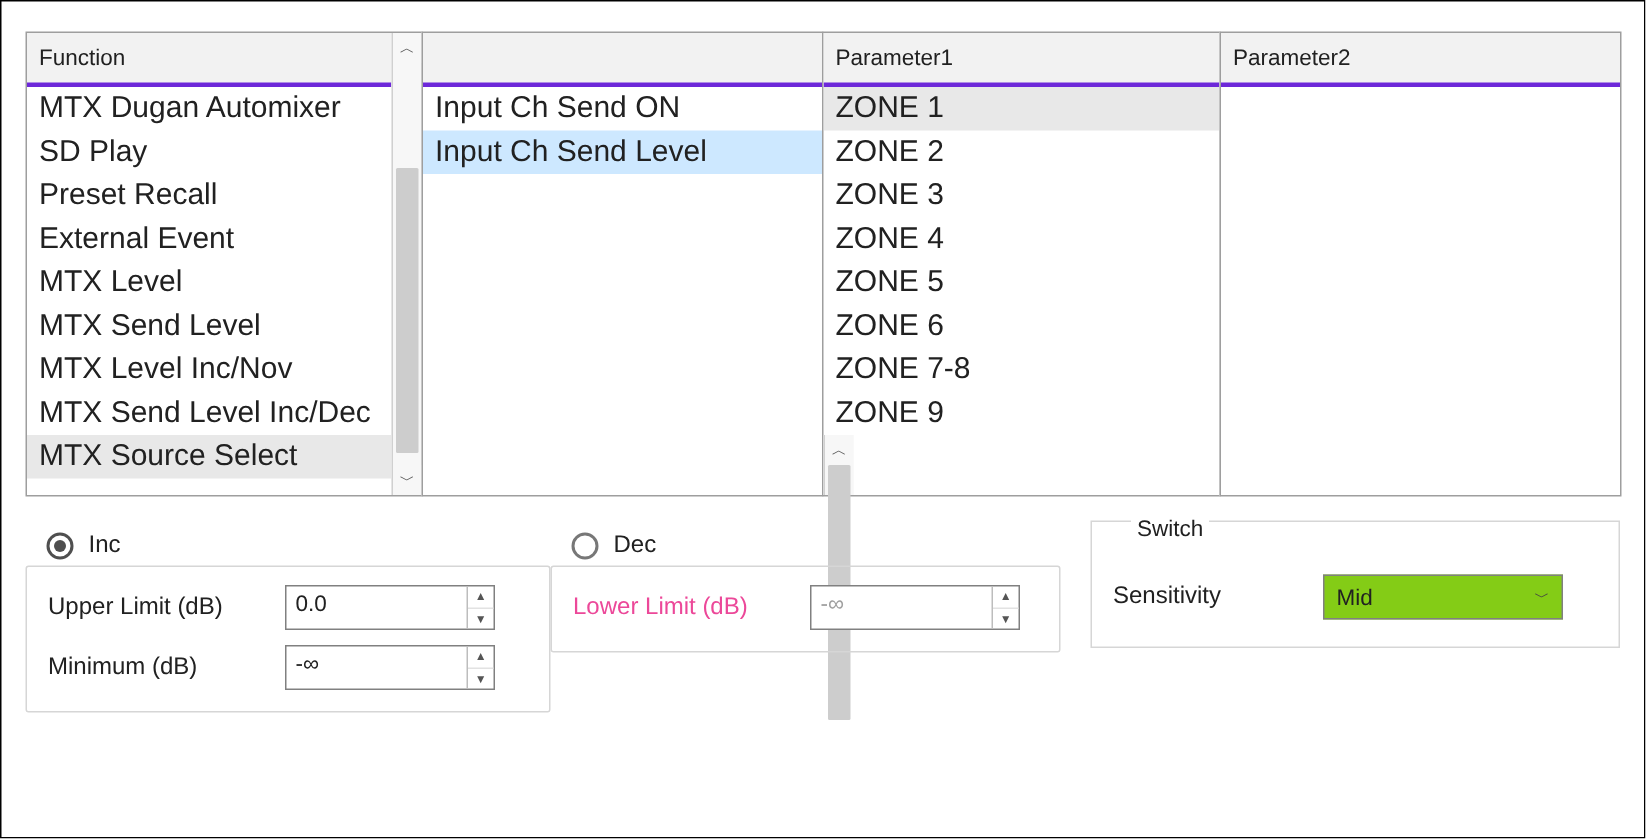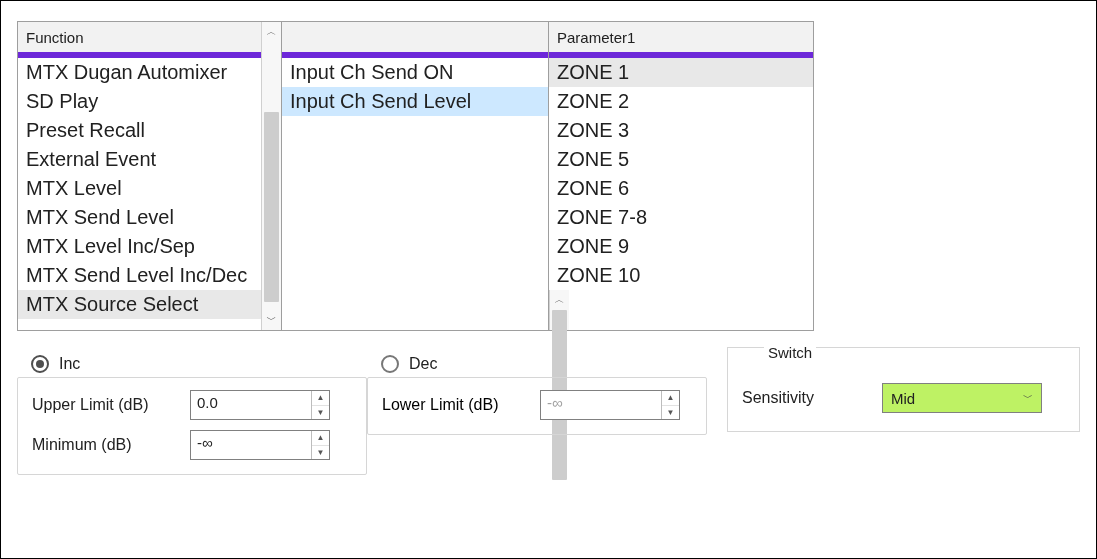--- a/index.html
+++ b/index.html
@@ -69,7 +69,7 @@
   .list-header {
     height: 36px;
     background: #f2f2f2;
-    border-bottom: 6px solid #6d28d9;
+    border-bottom: 3px solid #6d28d9;
     display: flex; align-items: center;
     padding-left: 8px;
     font-size: 15px;

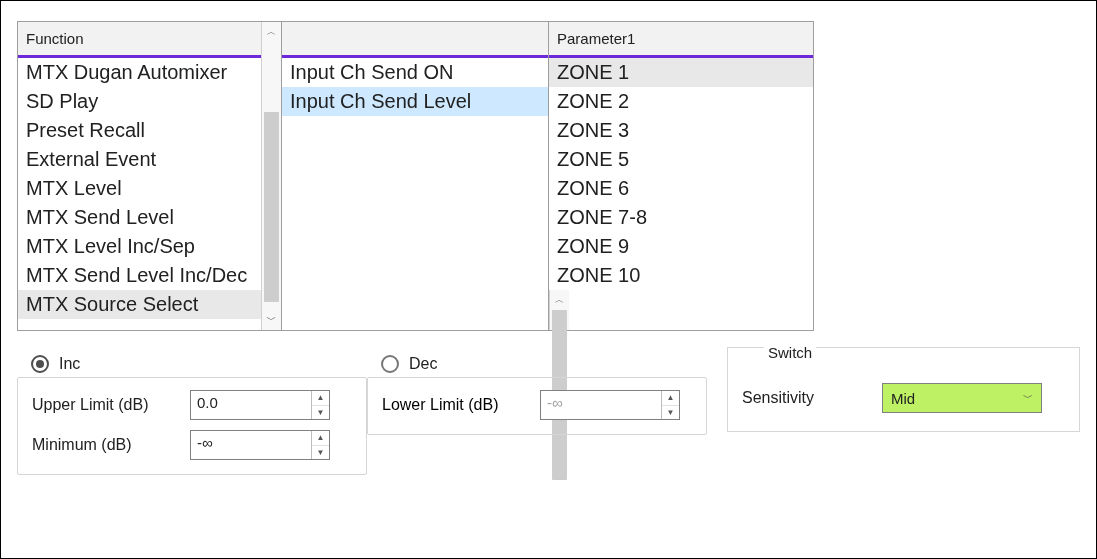--- a/index.html
+++ b/index.html
@@ -262,6 +262,12 @@
         </div>
       </div>
 
+      <div class="list-panel param2">
+        <div class="list-inner">
+          <div class="list-header">Parameter2</div>
+          <div class="list-body" id="param2-list"></div>
+        </div>
+      </div>
 
     </div>
 

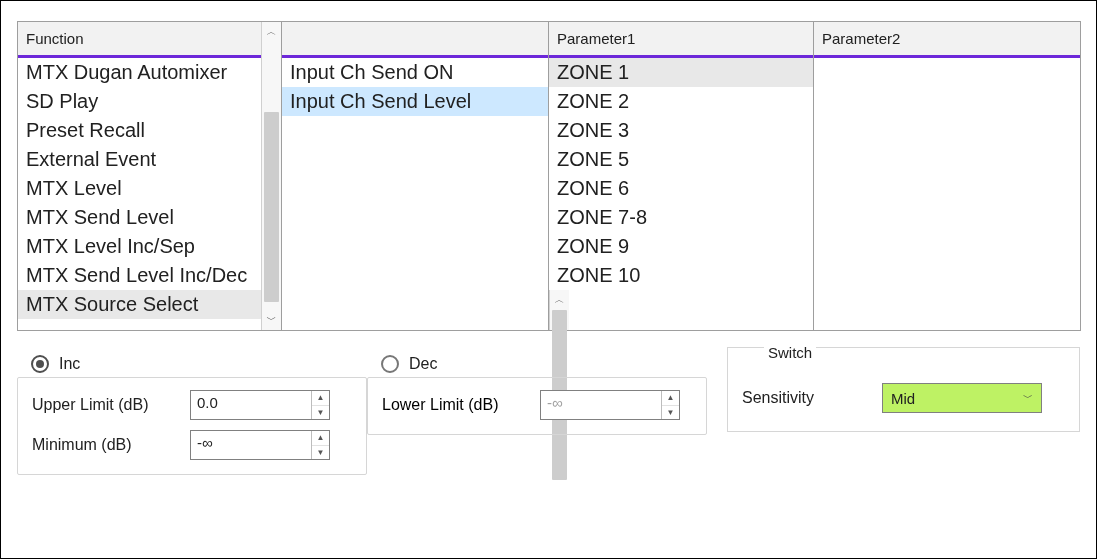--- a/index.html
+++ b/index.html
@@ -245,6 +245,7 @@
               <div class="list-item selected-gray">ZONE 1</div>
               <div class="list-item">ZONE 2</div>
               <div class="list-item">ZONE 3</div>
+              <div class="list-item">ZONE 4</div>
               <div class="list-item">ZONE 5</div>
               <div class="list-item">ZONE 6</div>
               <div class="list-item">ZONE 7-8</div>

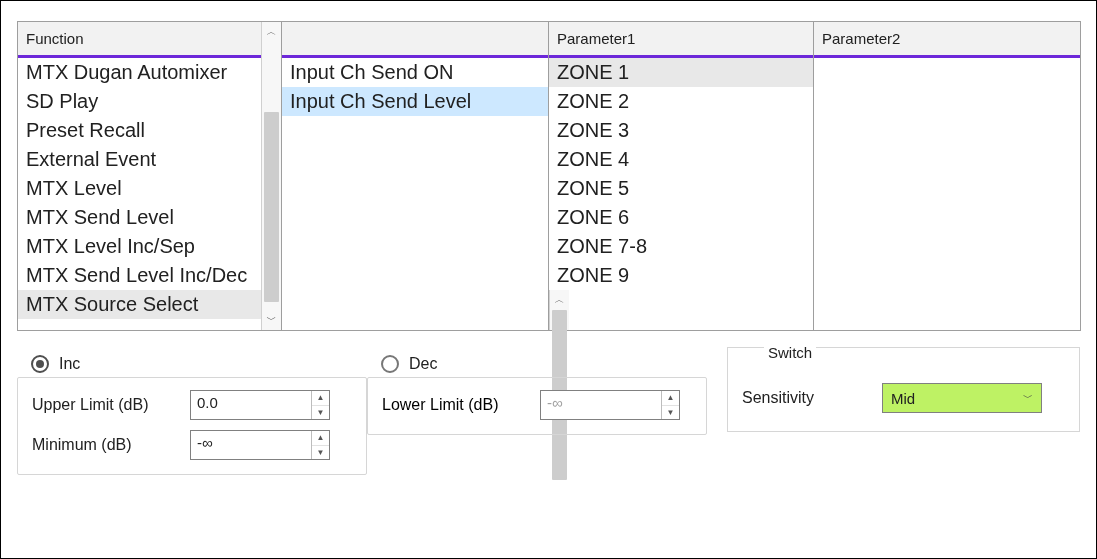--- a/index.html
+++ b/index.html
@@ -214,7 +214,7 @@
               <div class="list-item">External Event</div>
               <div class="list-item">MTX Level</div>
               <div class="list-item">MTX Send Level</div>
-              <div class="list-item">MTX Level Inc/Sep</div>
+              <div class="list-item">MTX Level Inc/Nov</div>
               <div class="list-item">MTX Send Level Inc/Dec</div>
               <div class="list-item selected-gray">MTX Source Select</div>
             </div>

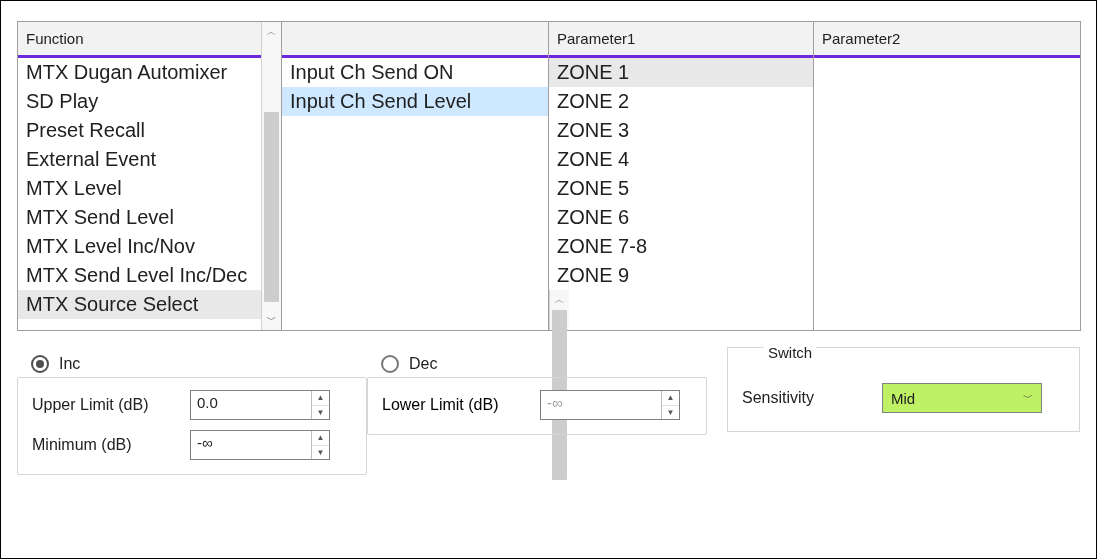--- a/index.html
+++ b/index.html
@@ -171,7 +171,7 @@
   .switch-block .legend {
     font-size:15px;
     position:relative;
-    top:-12px; left:22px;
+    top:-12px; left:12px;
     background:#fff; padding:0 4px;
   }
   .switch-fieldset {

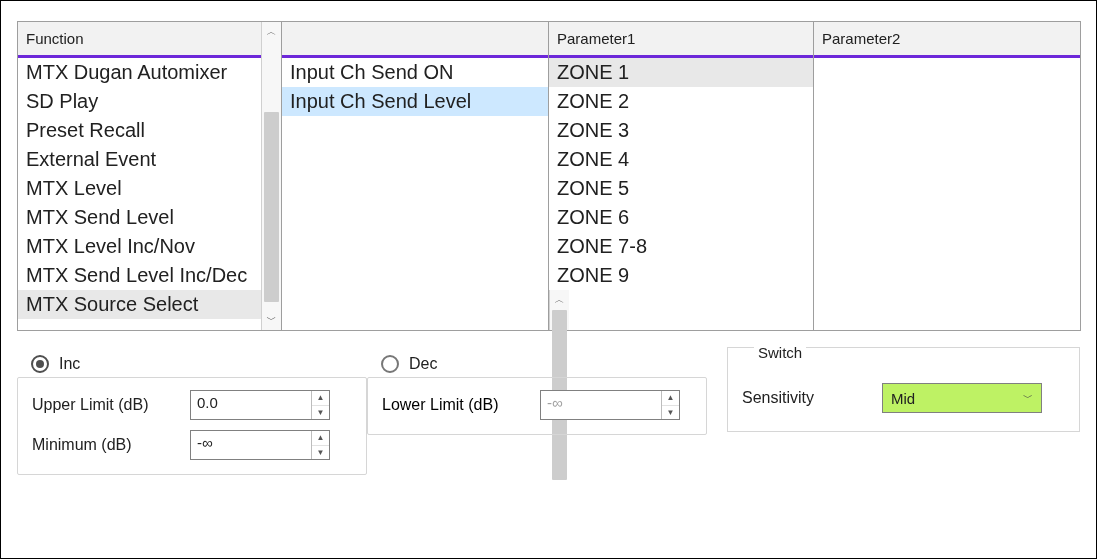--- a/index.html
+++ b/index.html
@@ -167,7 +167,7 @@
     display:inline-block; margin-right:10px;
     background:#fff;
   }
-  .disabled-text { color:#000000; }
+  .disabled-text { color:#ec4899; }
   .switch-block .legend {
     font-size:15px;
     position:relative;

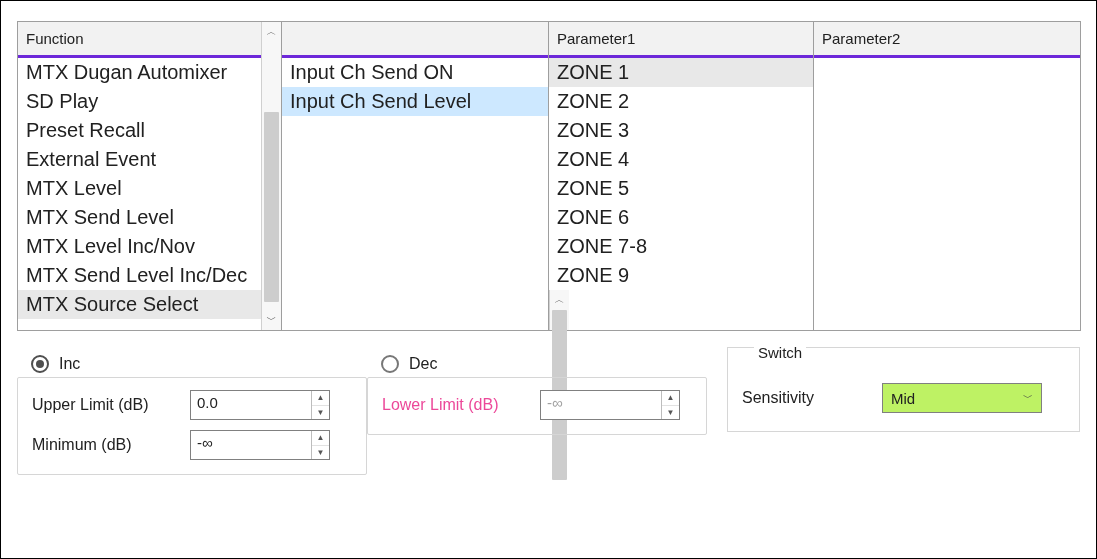--- a/index.html
+++ b/index.html
@@ -184,7 +184,7 @@
   .combo {
     width:160px; height:30px;
     border:1px solid #808080;
-    background:#bef264;
+    background:#84cc16;
     display:flex; align-items:center;
     padding-left:8px;
     position:relative;

